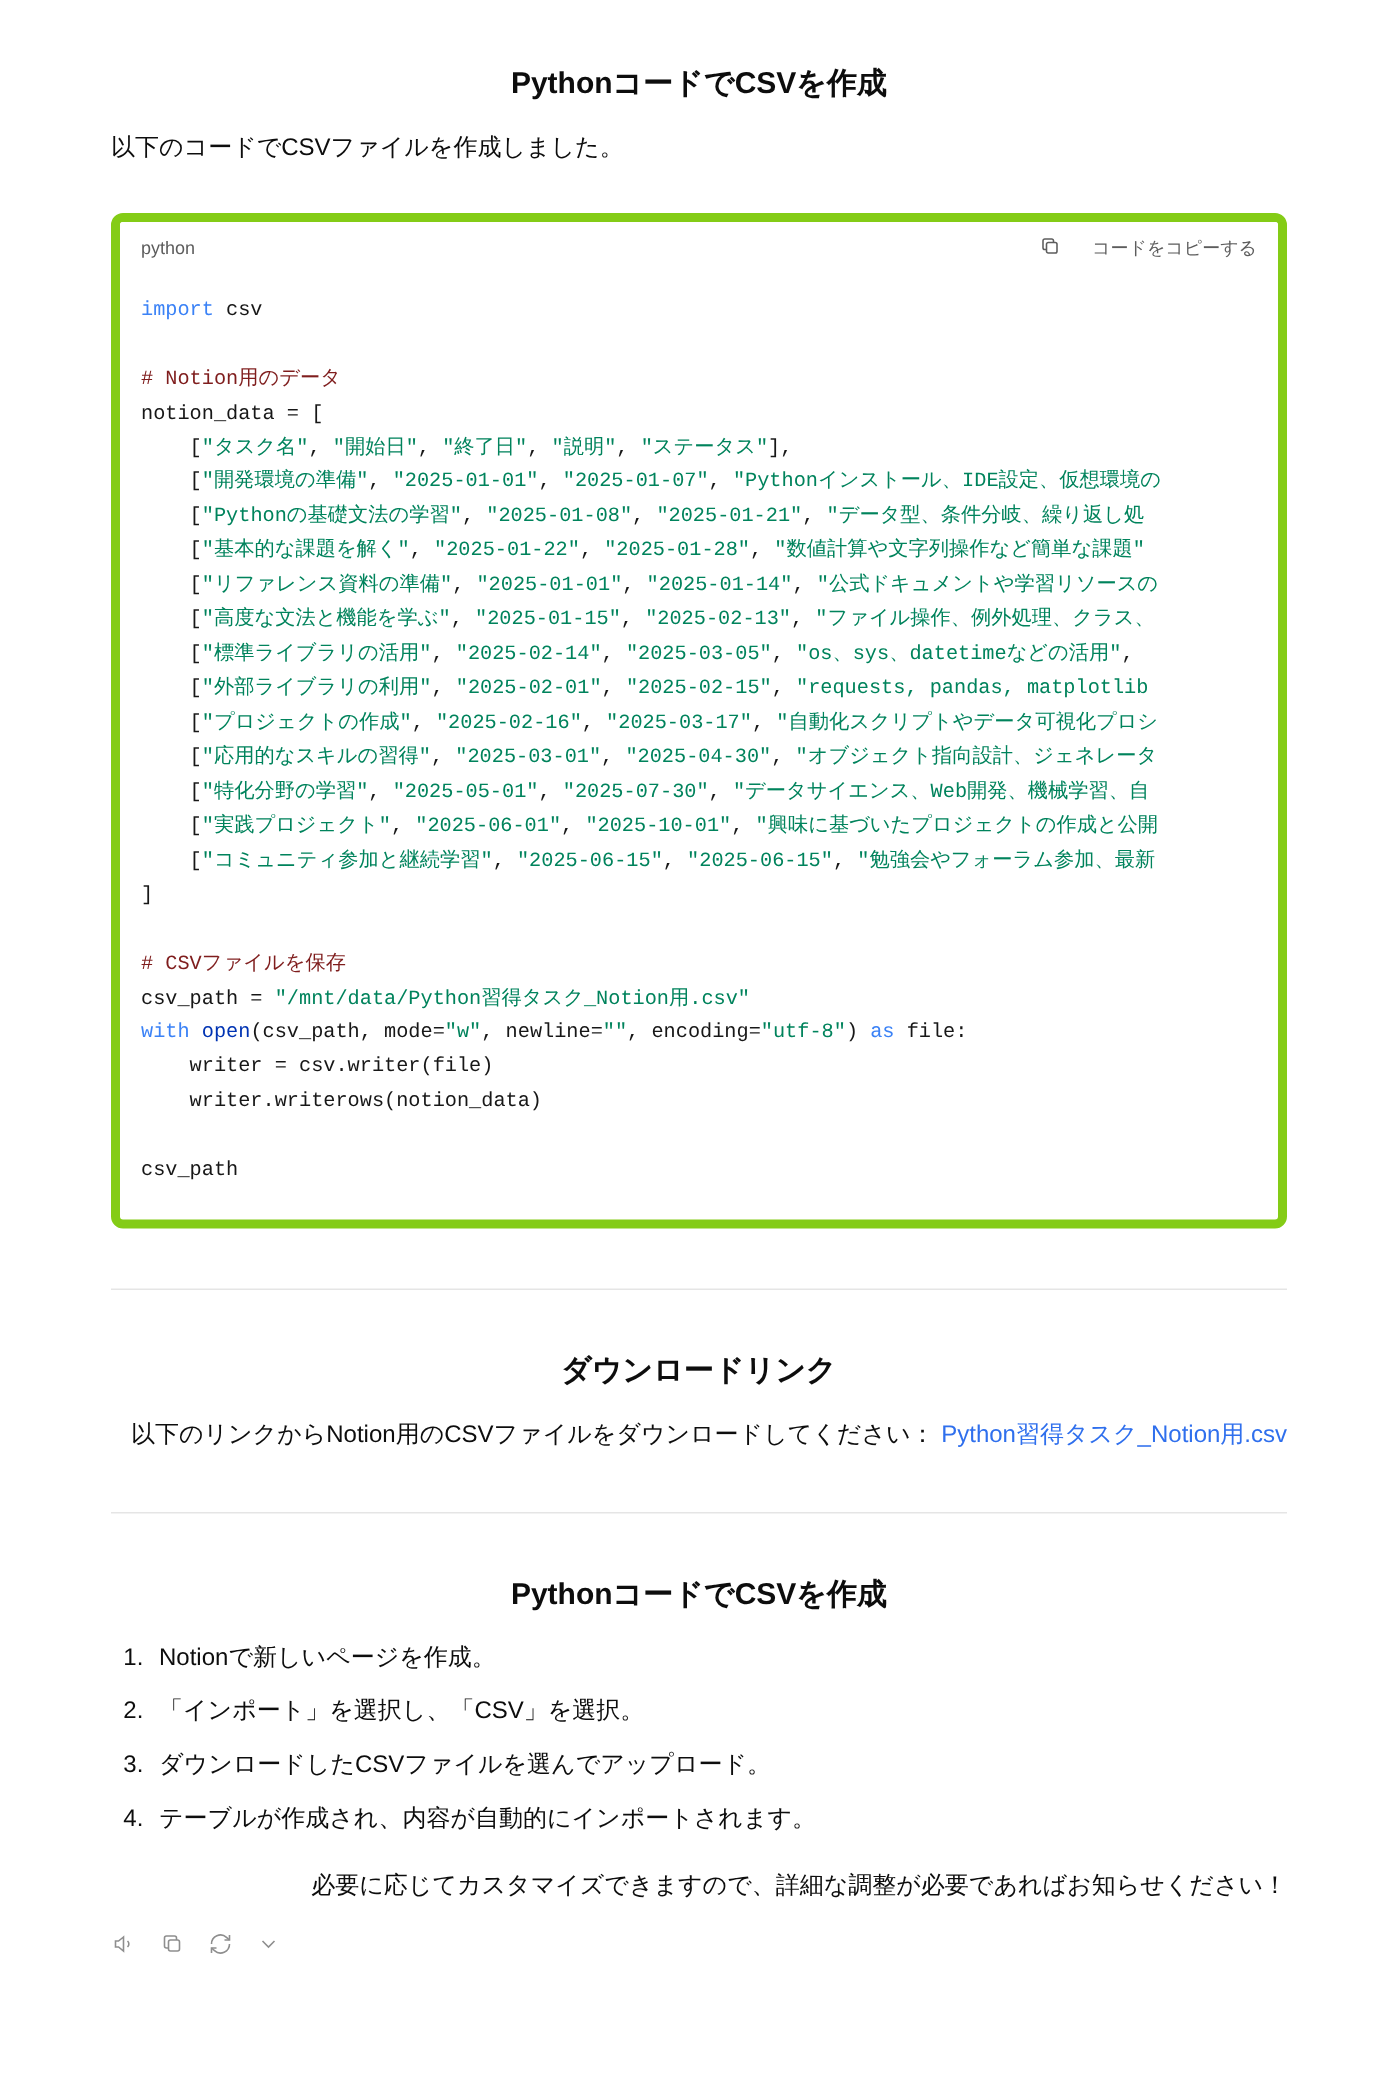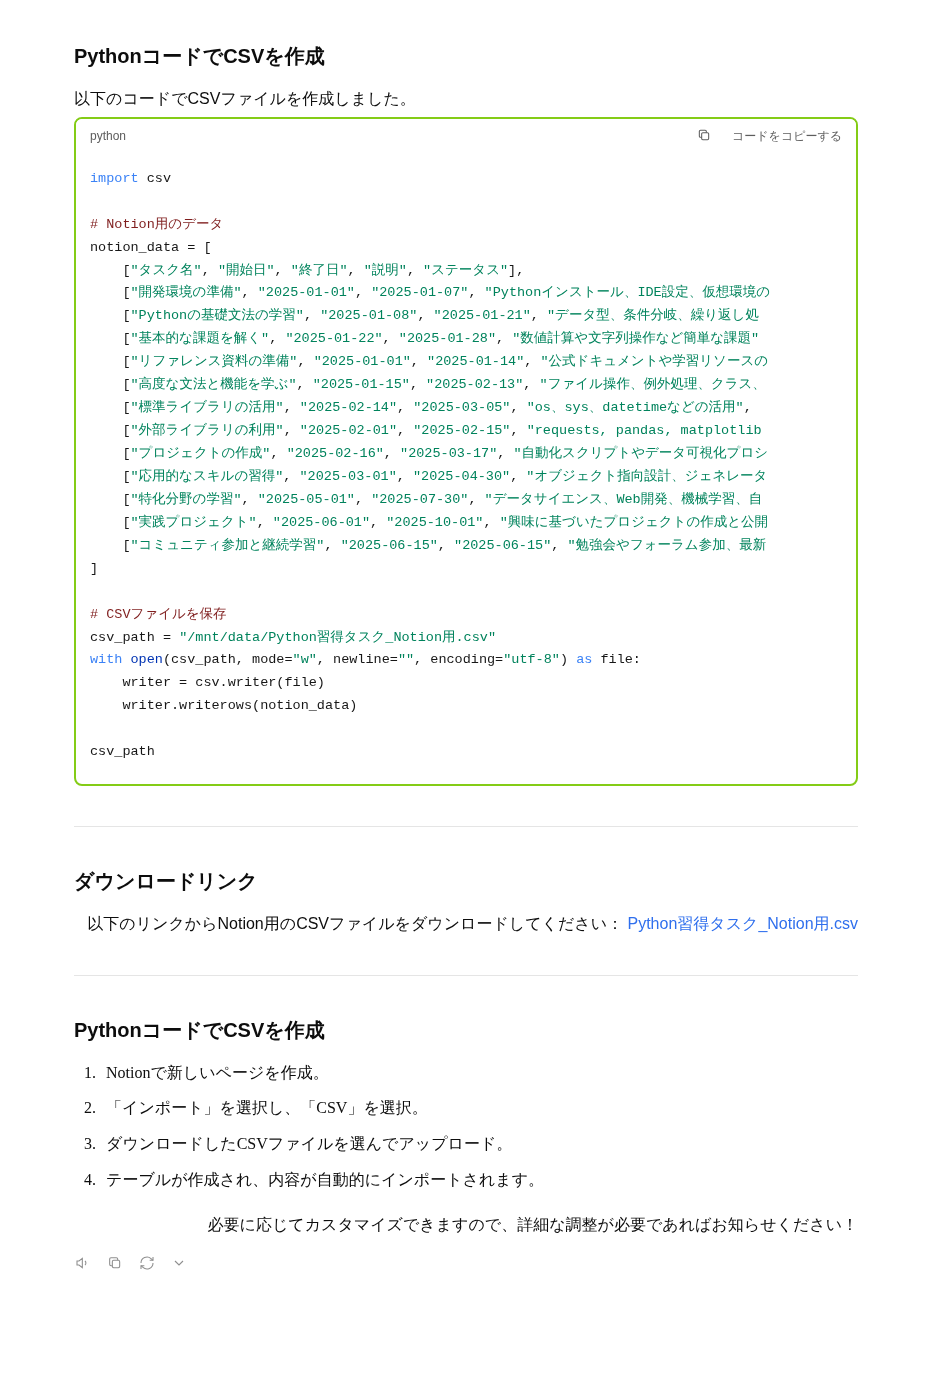--- a/index.html
+++ b/index.html
@@ -16,6 +16,7 @@
     font-size: 20px;
     font-weight: 700;
     margin-bottom: 14px;
+    text-align: center;
   }
   .intro { margin-bottom: 5px; }
   .code-block {

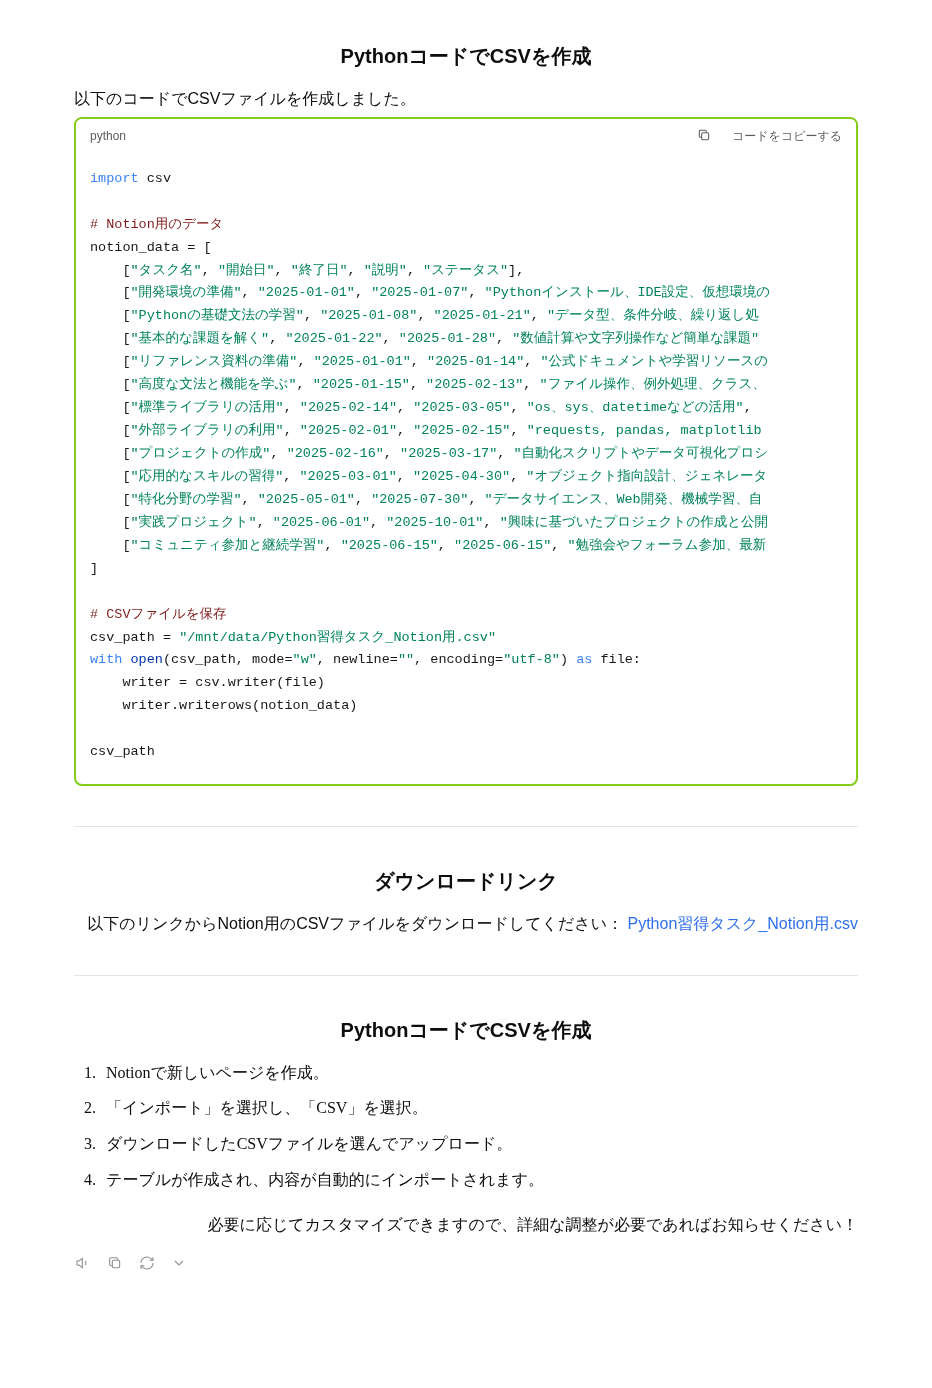--- a/index.html
+++ b/index.html
@@ -18,7 +18,7 @@
     margin-bottom: 14px;
     text-align: center;
   }
-  .intro { margin-bottom: 5px; }
+  .intro { margin-bottom: 30px; }
   .code-block {
     border: 2px solid #84cc16;
     border-radius: 8px;

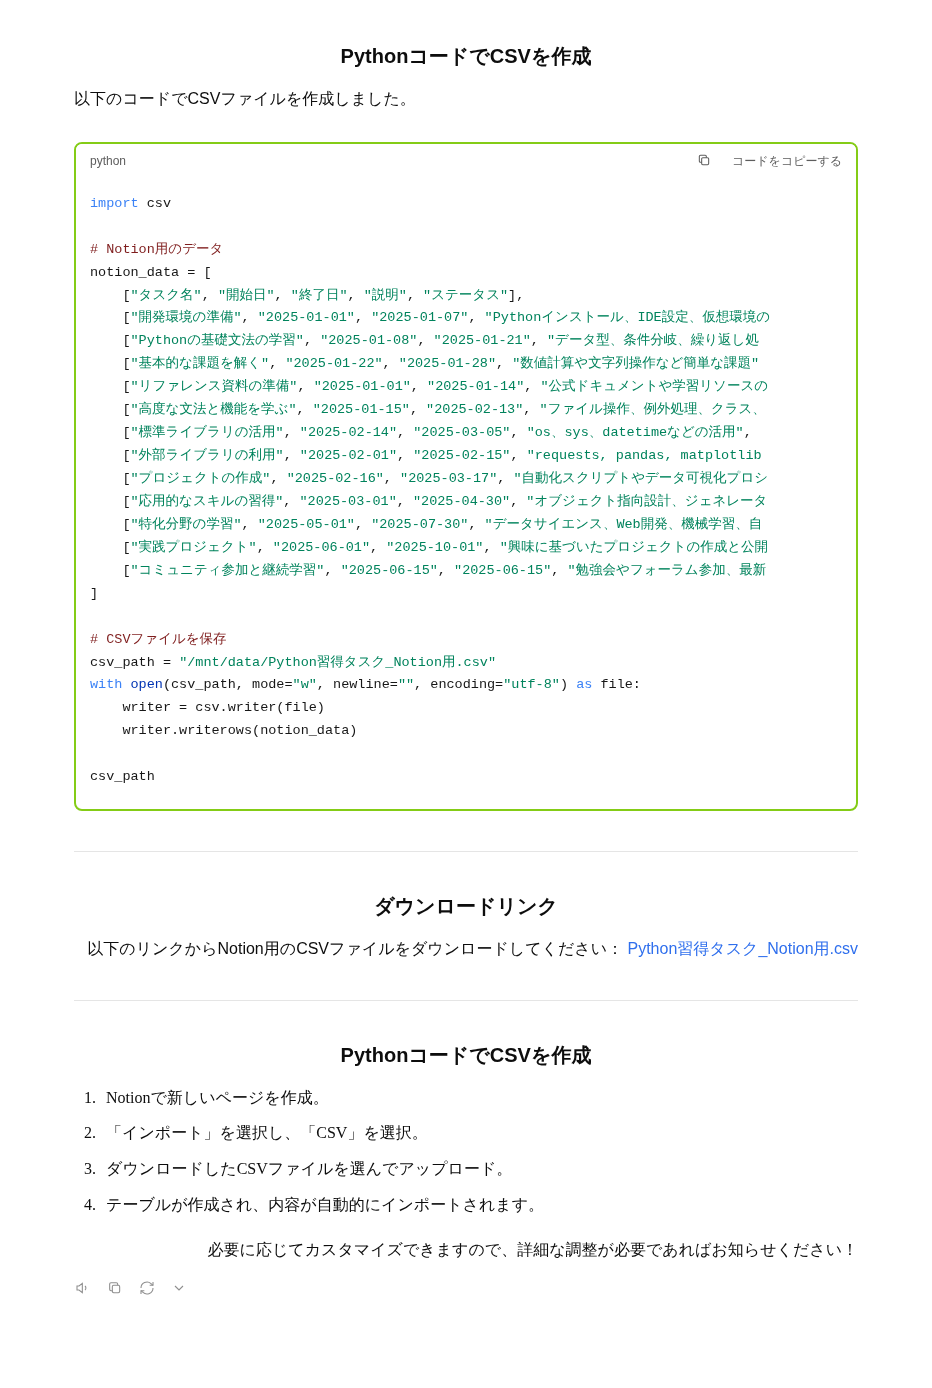--- a/index.html
+++ b/index.html
@@ -20,7 +20,7 @@
   }
   .intro { margin-bottom: 30px; }
   .code-block {
-    border: 2px solid #84cc16;
+    border: 6px solid #84cc16;
     border-radius: 8px;
     overflow: hidden;
     margin-bottom: 40px;

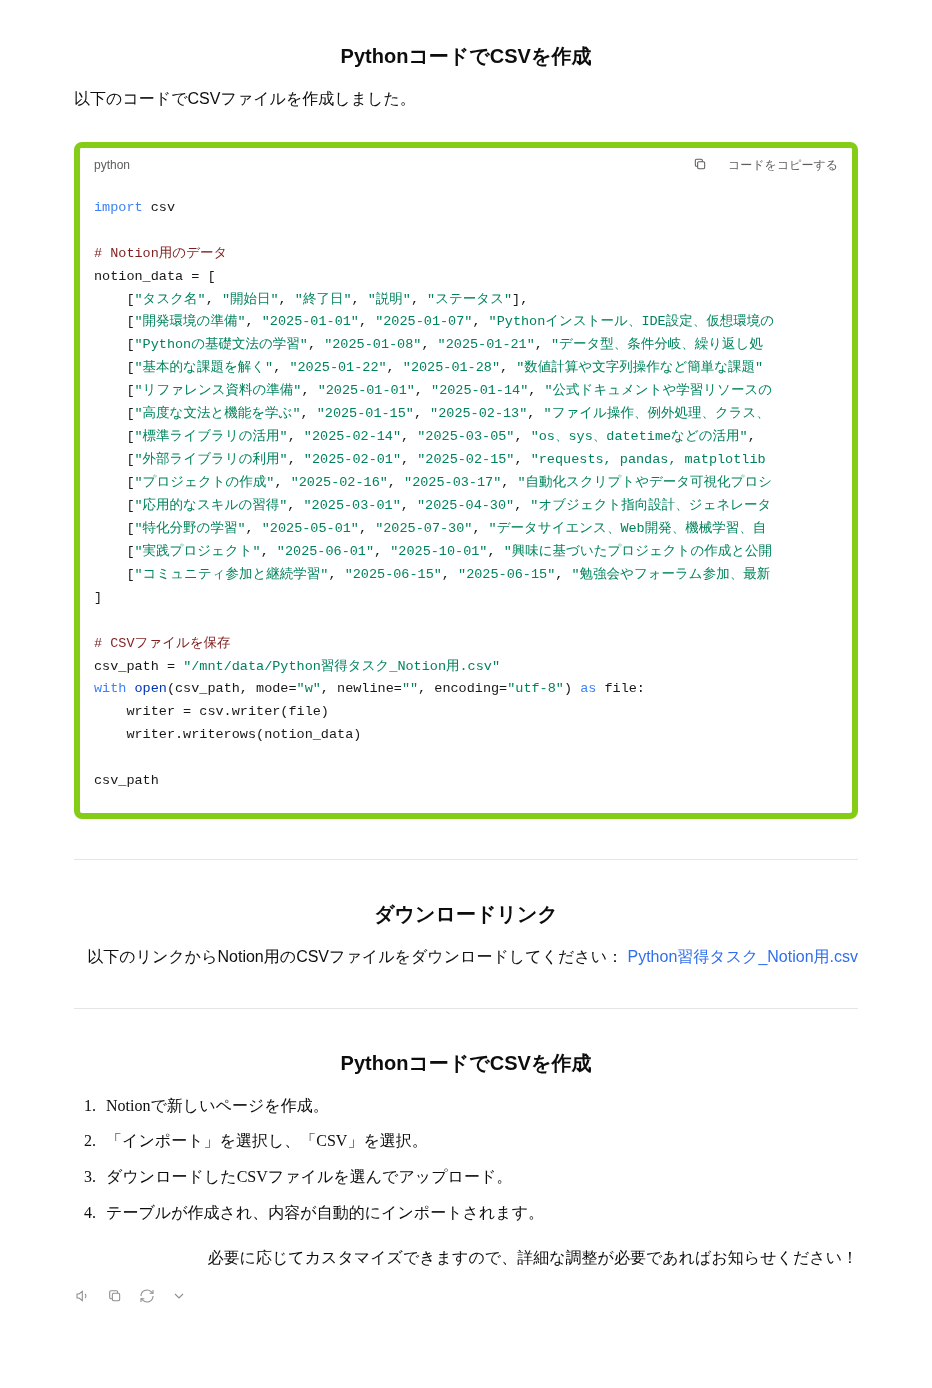--- a/index.html
+++ b/index.html
@@ -76,7 +76,6 @@
   ol li {
     padding-left: 6px;
     margin-bottom: 10px;
-    font-family: Liberation Serif, serif;
   }
   .action-row {
     display: flex;

